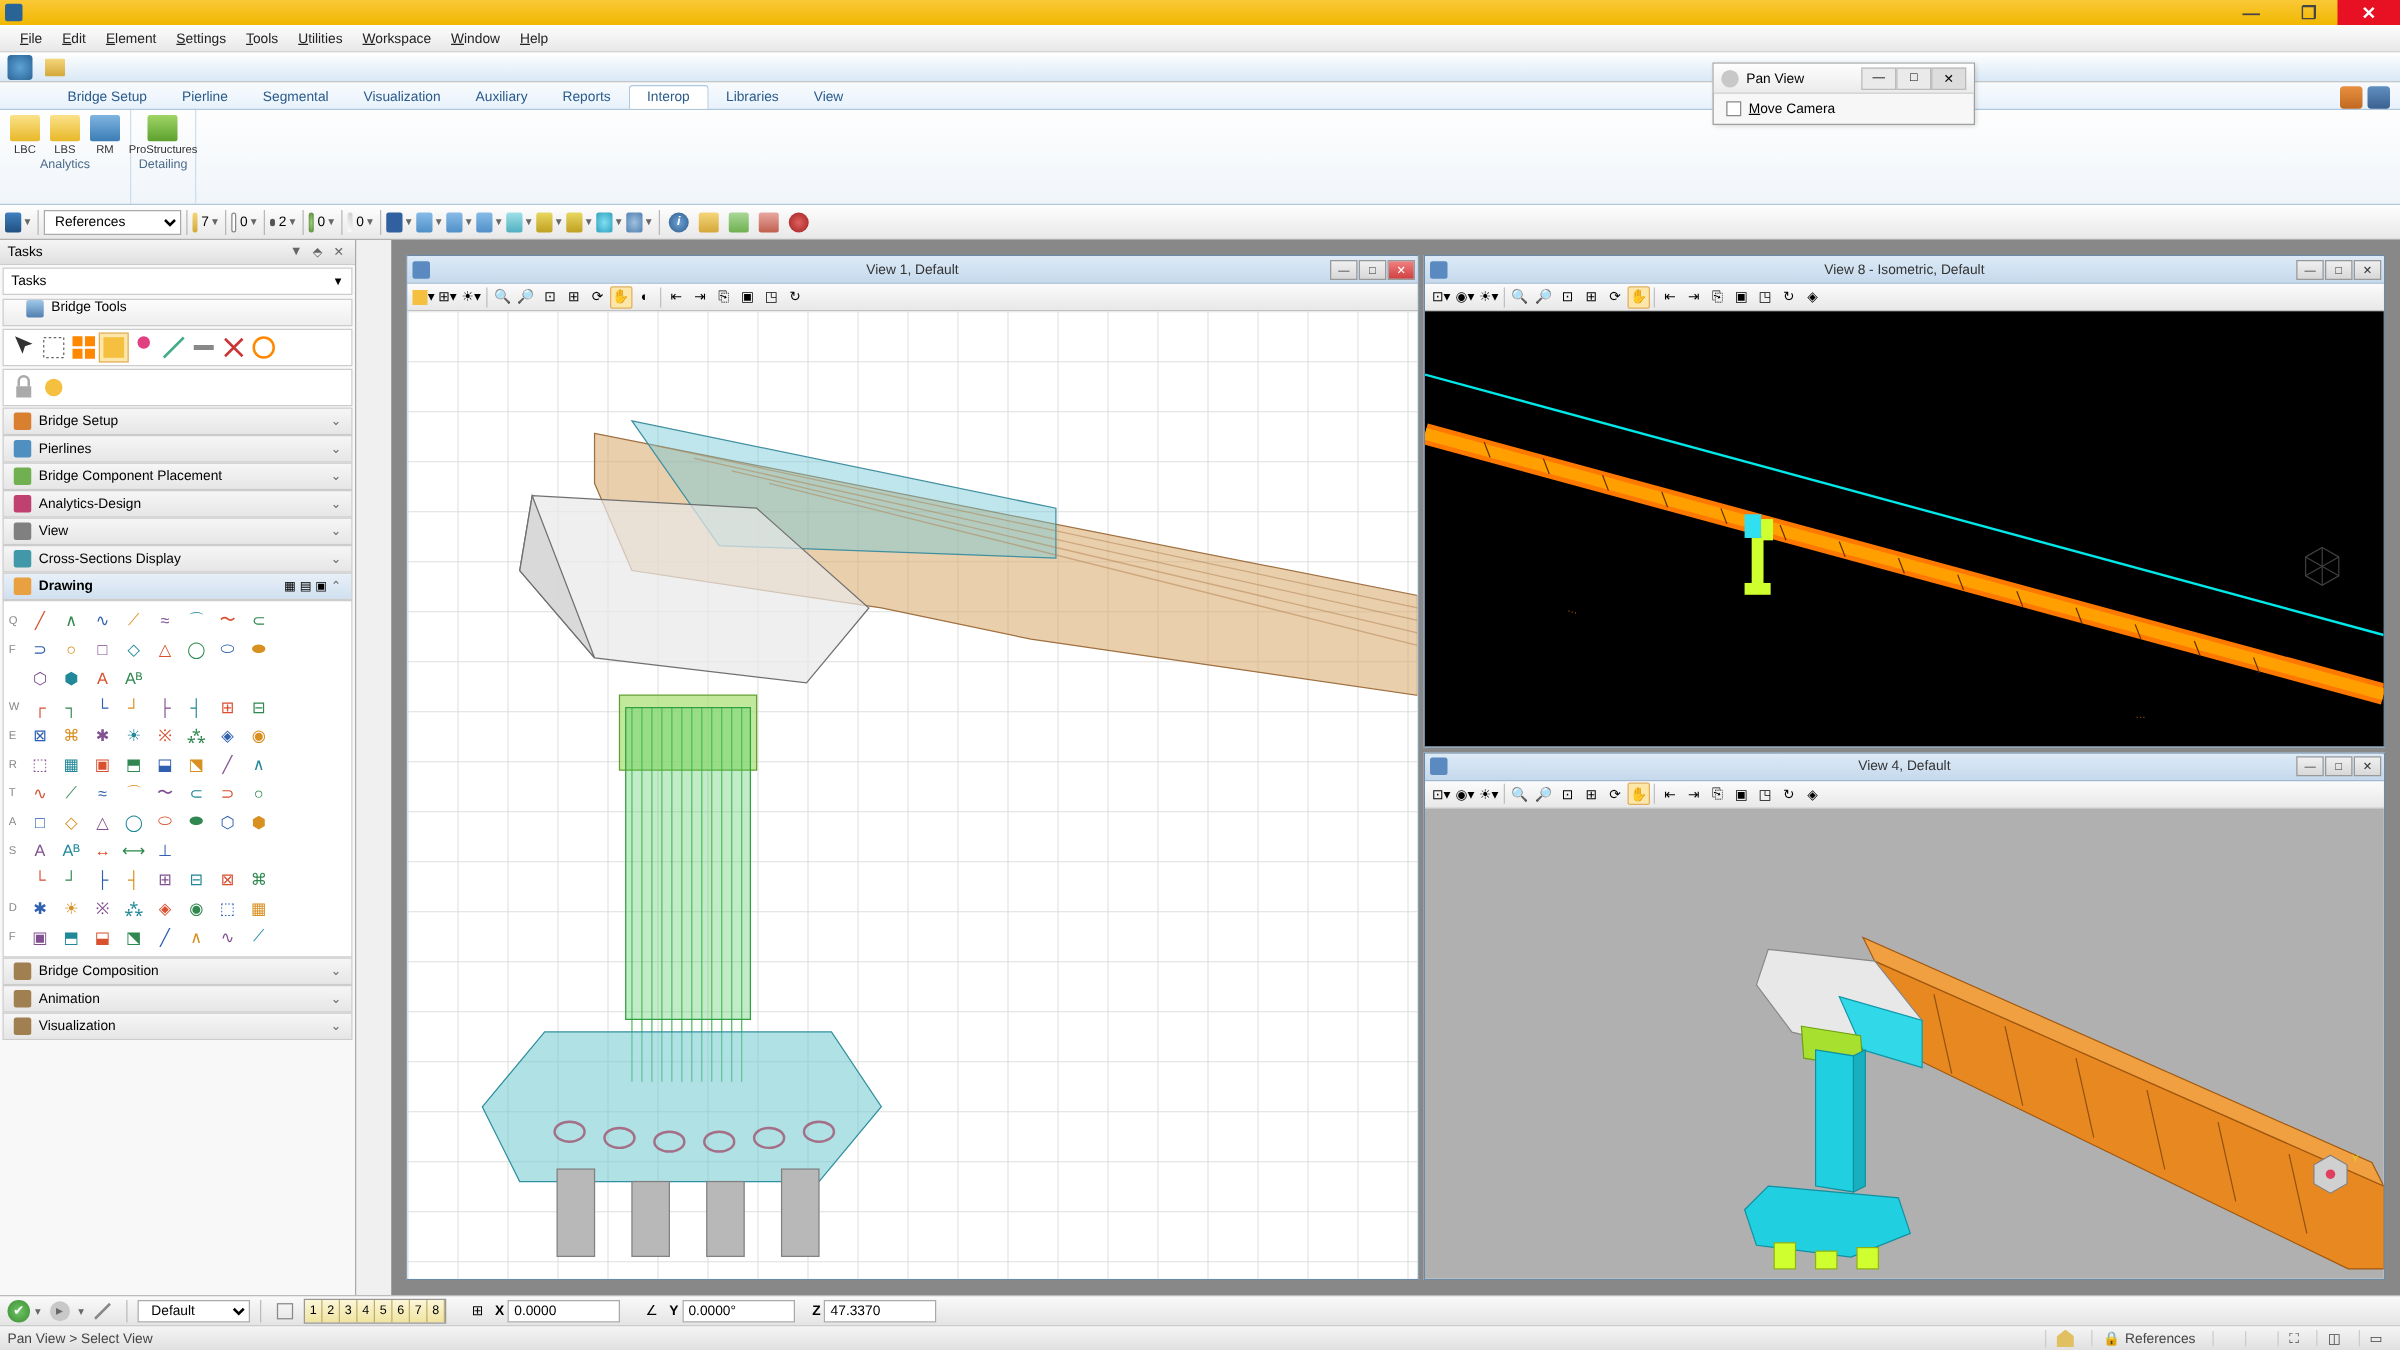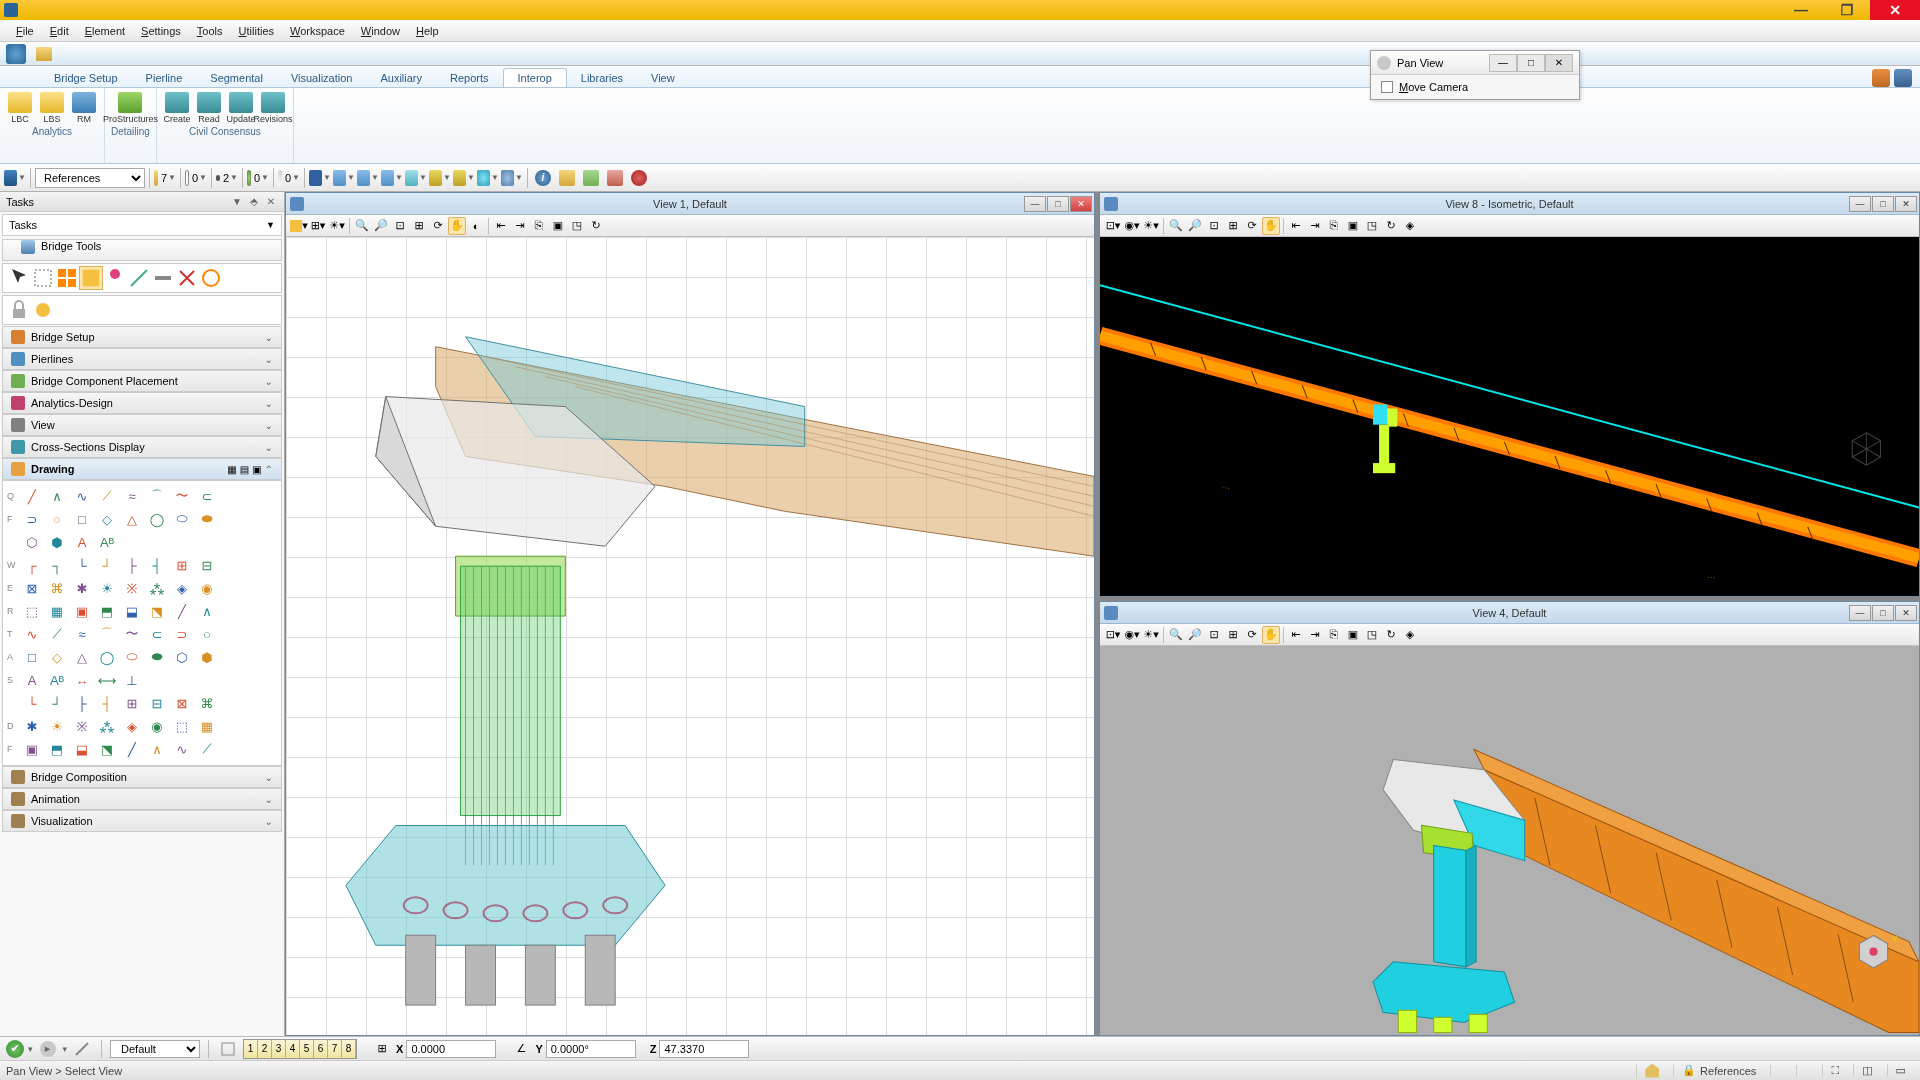--- a/index.html
+++ b/index.html
@@ -207,27 +207,6 @@
       </div>
       <div class="rg-label">Detailing</div>
     </div>
-    <div class="ribbon-group">
-      <div class="rg-icons">
-        <div class="rg-icon">
-          <div class="rg-icon-img teal"></div>
-          <div style="font-size: 9px;">Create</div>
-        </div>
-        <div class="rg-icon">
-          <div class="rg-icon-img teal"></div>
-          <div style="font-size: 9px;">Read</div>
-        </div>
-        <div class="rg-icon">
-          <div class="rg-icon-img teal"></div>
-          <div style="font-size: 9px;">Update</div>
-        </div>
-        <div class="rg-icon">
-          <div class="rg-icon-img teal"></div>
-          <div style="font-size: 9px;">Revisions</div>
-        </div>
-      </div>
-      <div class="rg-label">Civil Consensus</div>
-    </div>
   </div>
 
 <div class="popup">

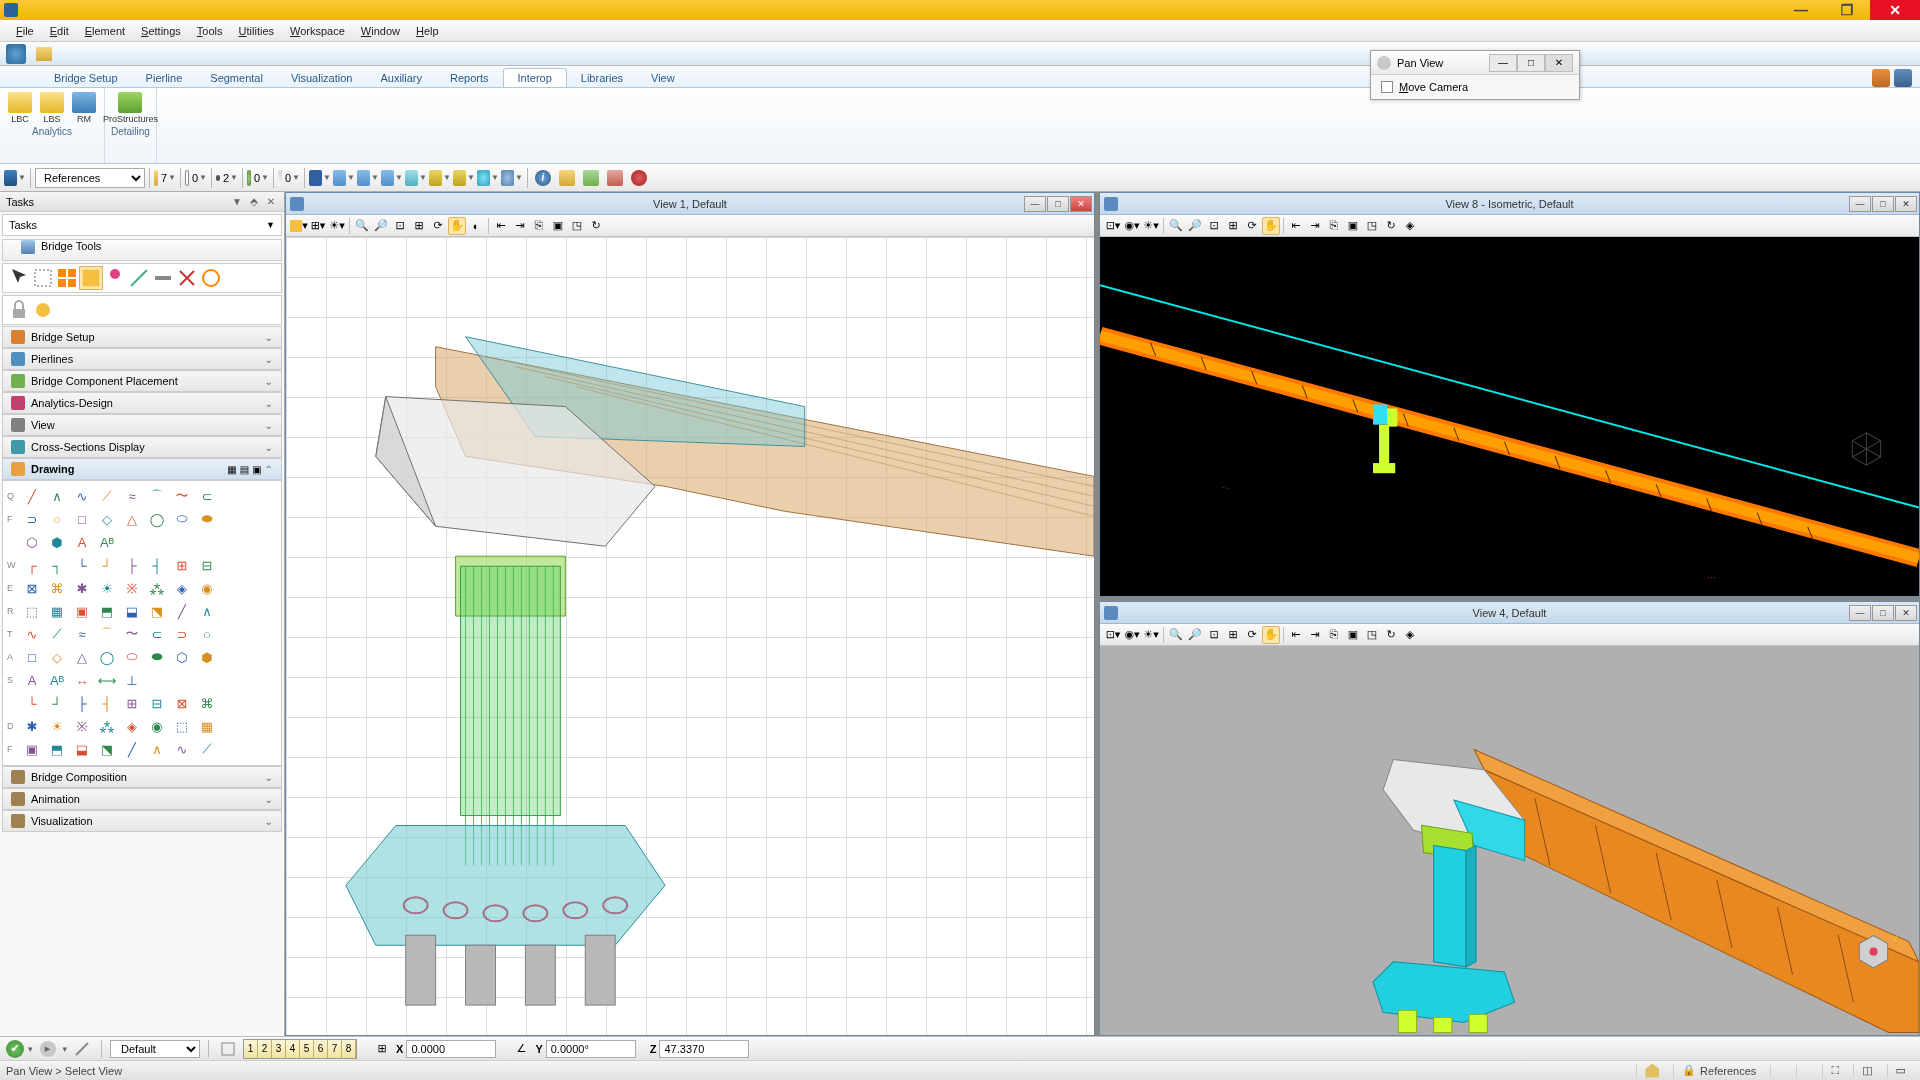--- a/index.html
+++ b/index.html
@@ -87,7 +87,7 @@
 .tr-cell.highlight { background: #fce6a8; border: 1px solid #e0b060; }
 
 
-.viewport-area { flex: 1; background: #888; display: flex; gap: 4px; padding: 0; position: relative; }
+.viewport-area { flex: 1; background: #888; display: flex; gap: 4px; padding: 12px; position: relative; margin-left: 28px; }
 .vp-left { flex: 0 0 810px; }
 .vp-right { flex: 1; display: flex; flex-direction: column; gap: 4px; }
 .view-window { background: #fff; border: 1px solid #6a8aaa; display: flex; flex-direction: column; height: 100%; }

